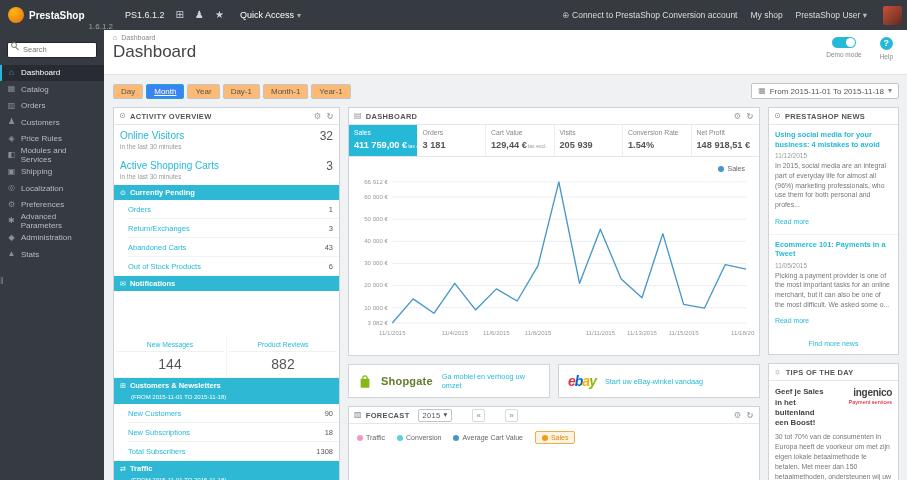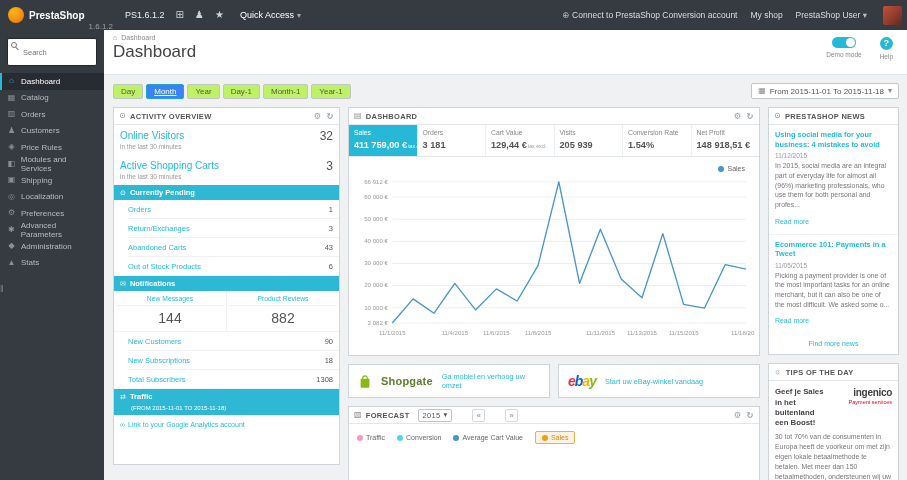--- a/index.html
+++ b/index.html
@@ -39,7 +39,7 @@
   
   .sidebar{position:absolute;top:30px;left:0;width:104px;bottom:0;background:#363a41;z-index:10;}
   .search-wrap{position:relative;margin:8px 7px 7px;}
-  .search-wrap input{width:90px;height:28px;border:1px solid #23262b;border-radius:2px;
+  .search-wrap input{width:90px;height:16px;border:1px solid #23262b;border-radius:2px;
     background:#fff;font-size:7.5px;padding:0 3px 0 15px;color:#333;outline:none;}
   .mag{position:absolute;left:4px;top:4px;width:6px;height:6px;border:1px solid #777;border-radius:50%;}
   .mag::after{content:"";position:absolute;width:4px;height:1px;background:#777;

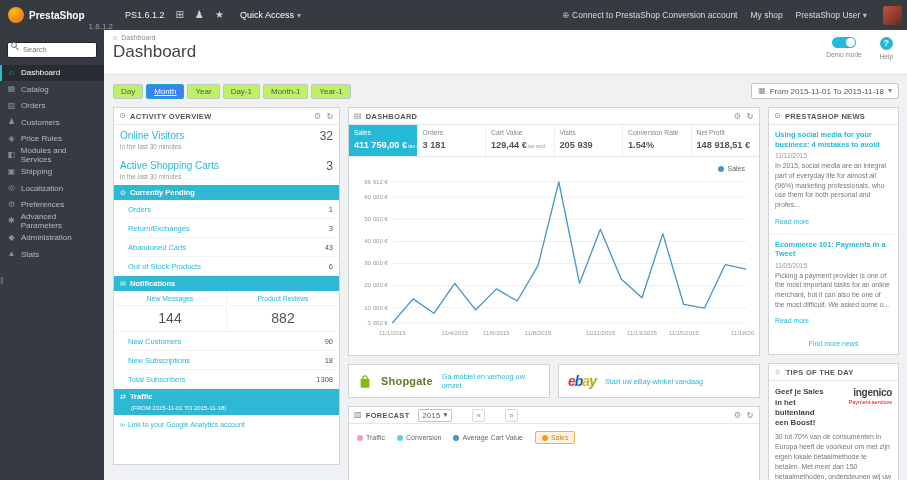--- a/index.html
+++ b/index.html
@@ -67,7 +67,7 @@
     font-size:9px;text-align:center;line-height:13px;font-weight:bold;}
 
   .toolbar{display:flex;align-items:center;margin:8px 8px 8px 9px;}
-  .tbtn{height:15px;padding:0 7px;background:#bef264;border:1px solid #bfc5cb;color:#555;
+  .tbtn{height:15px;padding:0 7px;background:#fdba74;border:1px solid #bfc5cb;color:#555;
     font-size:8px;border-radius:2px;margin-right:3px;cursor:pointer;line-height:13px;}
   .tbtn.active{background:#3b82f6;border-color:#1ea8c5;color:#fff;text-decoration:underline;}
   .daterange{margin-left:auto;height:16px;background:#fff;border:1px solid #bfc5cb;border-radius:2px;

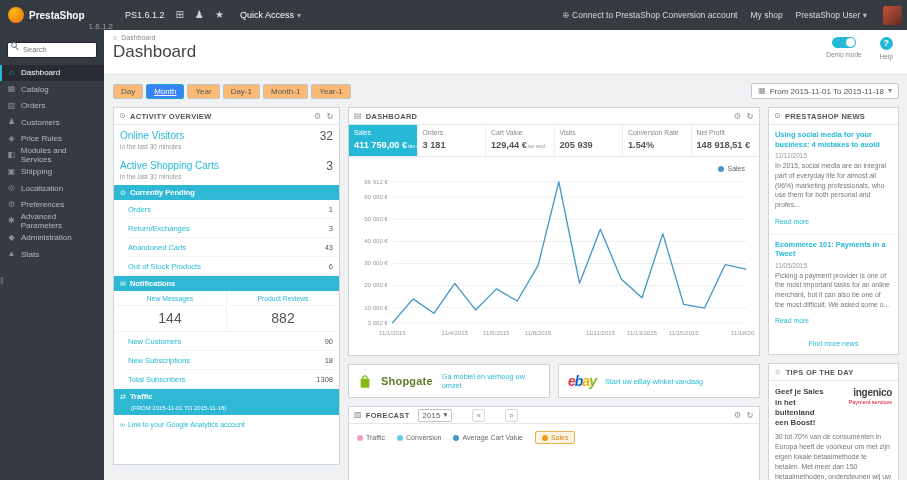--- a/index.html
+++ b/index.html
@@ -100,7 +100,7 @@
   .a-row .al{color:#25b9d7;cursor:pointer;}
   .a-row .av{color:#555;}
   .notif{display:flex;border-bottom:1px solid #f0f2f4;}
-  .notif-cell{flex:1;text-align:center;padding:4px 2px 5px;cursor:pointer;}
+  .notif-cell{flex:1;text-align:center;padding:4px 2px 5px;cursor:pointer;margin-top:46px;}
   .notif-cell+.notif-cell{border-left:1px solid #f0f2f4;}
   .notif-cell .nl{color:#25b9d7;font-size:6.8px;border-bottom:1px solid #eef1f3;padding-bottom:3px;}
   .notif-cell .nv{font-size:14px;color:#555;font-weight:300;margin-top:4px;}

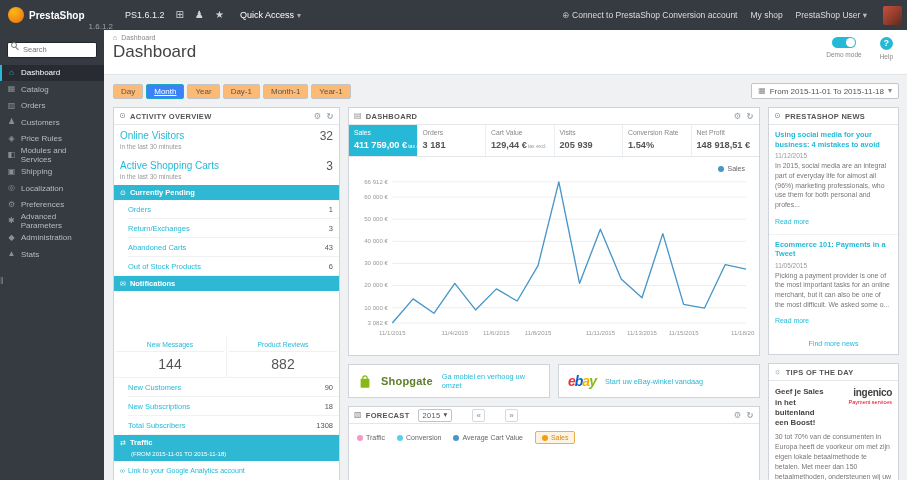--- a/index.html
+++ b/index.html
@@ -326,6 +326,11 @@
           </div>
         </div>
 
+        <div class="cyanbar">
+          <span class="ic i-users"></span>
+          <span>Customers &amp; Newsletters</span>
+          <span class="sub2">(FROM 2015-11-01 TO 2015-11-18)</span>
+        </div>
         <div class="a-row">
             <span class="al">New Customers</span>
             <span class="av">90</span>

